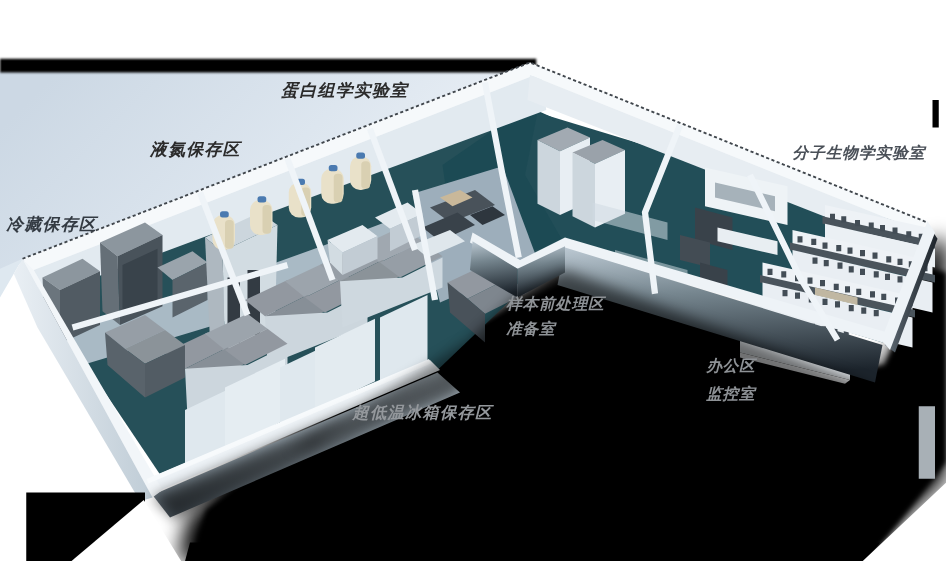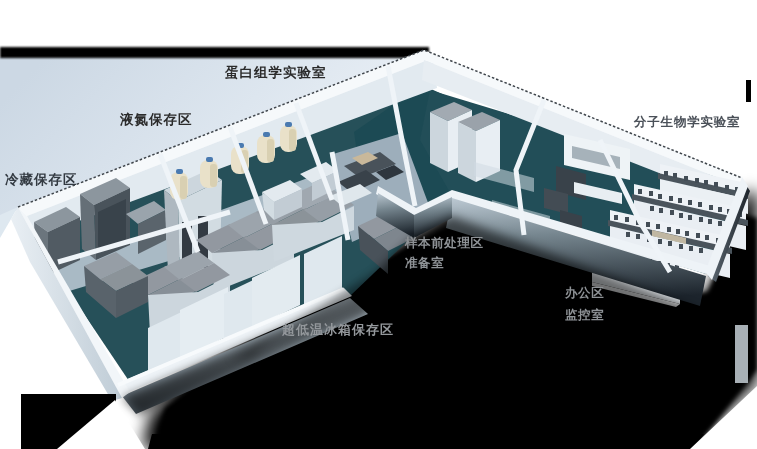--- a/index.html
+++ b/index.html
@@ -3,7 +3,7 @@
 <meta charset="utf-8">
 <style>
   html,body{margin:0;padding:0;background:#fff;}
-  #stage{position:relative;width:757px;height:449px;overflow:hidden;font-family:"Liberation Sans",sans-serif;}
+  #stage{position:relative;width:757px;height:449px;overflow:hidden;font-family:"Liberation Sans",sans-serif;font-style:italic;}
   svg{display:block;}
 </style>
 </head>

